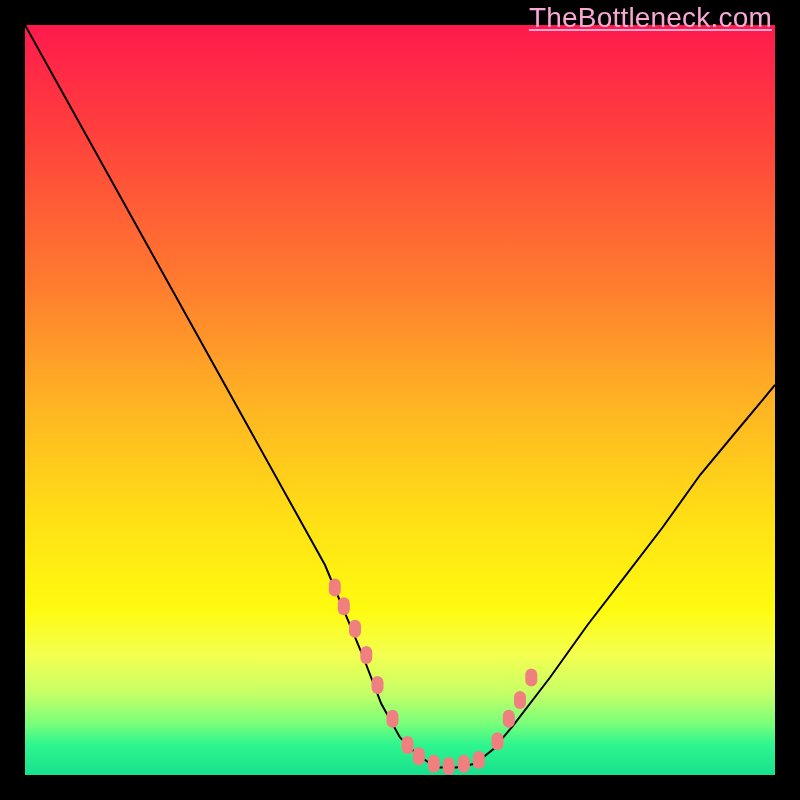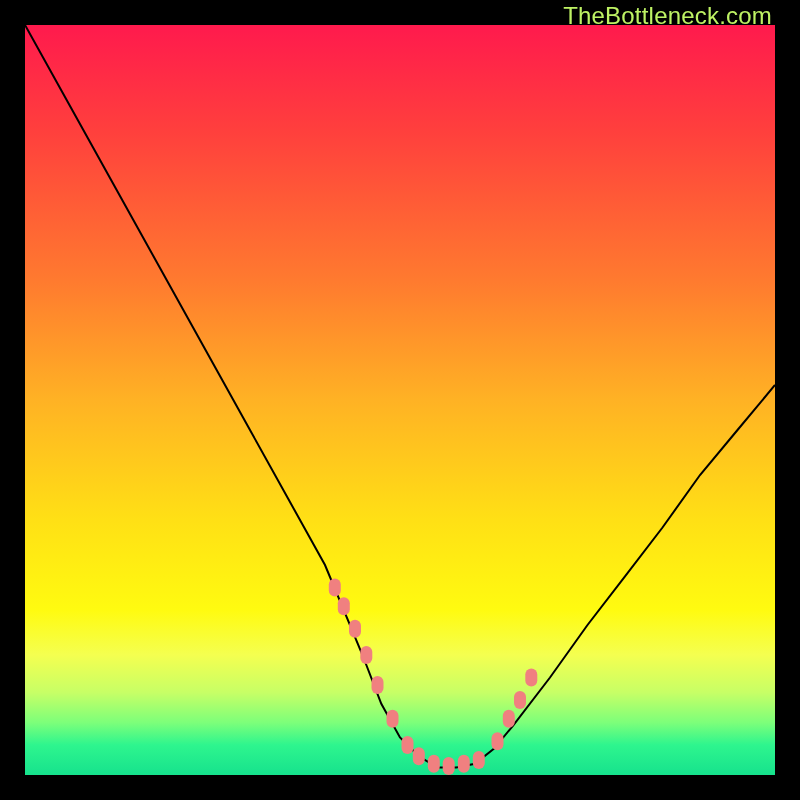--- a/index.html
+++ b/index.html
@@ -40,10 +40,11 @@
     position: absolute;
     top: 2px;
     right: 28px;
-    color: #bef264;
-    font-size: 24px;
+    color: #f9a8d4;
+    font-size: 28px;
     letter-spacing: 0.2px;
     font-weight: 500;
+    text-decoration: underline;
   }
   svg.curve {
     position: absolute;

